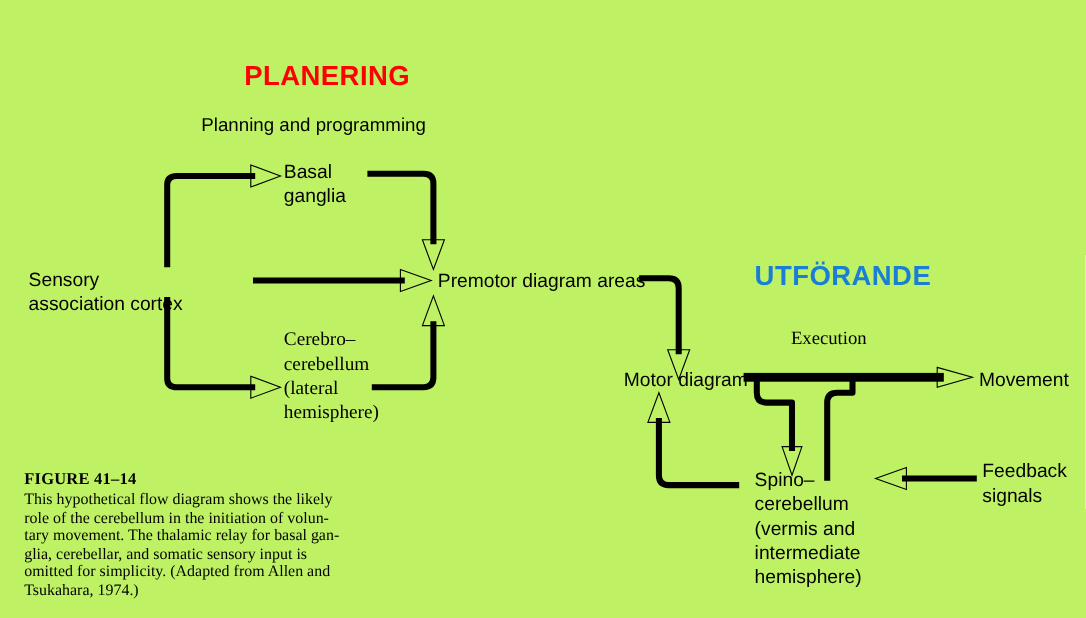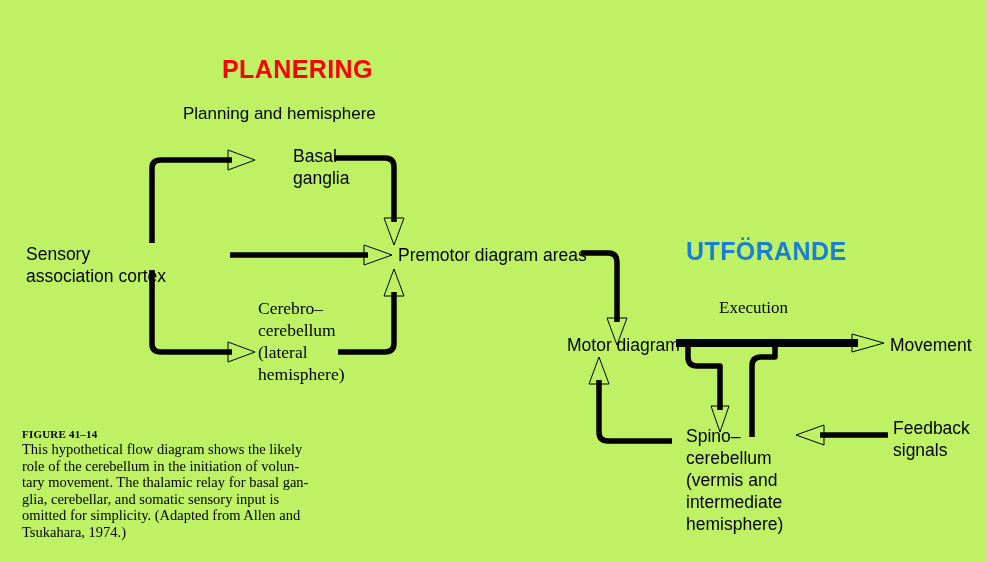--- a/index.html
+++ b/index.html
@@ -151,7 +151,7 @@
 
   <div class="abs section-heading heading-planning" style="left:222px; top:55px;">PLANERING</div>
 
-  <div class="abs subheading" style="left:183px; top:104px;">Planning and hemisphere</div>
+  <div class="abs subheading" style="left:183px; top:104px;">Planning and programming</div>
 
   <div class="abs section-heading heading-execution" style="left:686px; top:237px;">UTFÖRANDE</div>
 

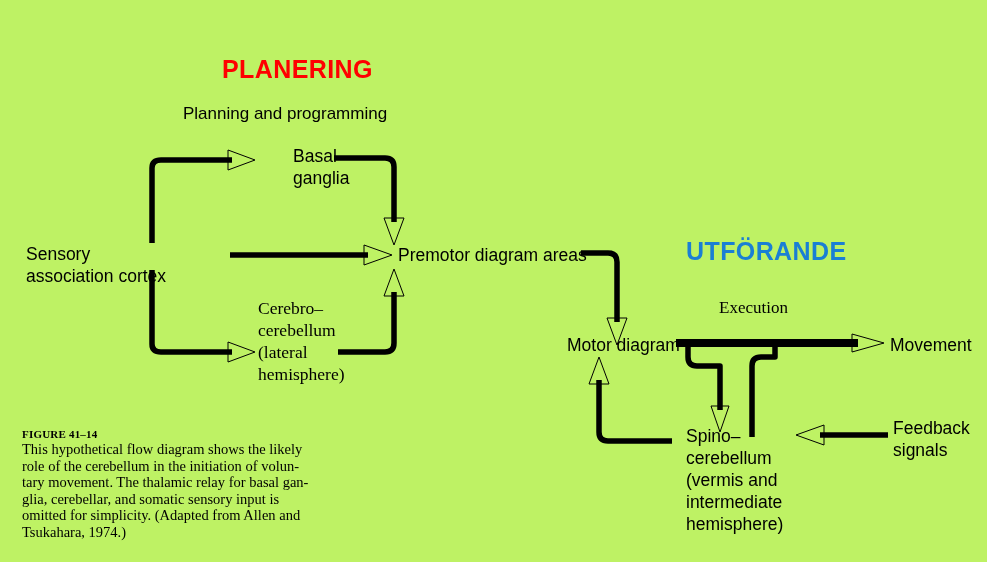--- a/index.html
+++ b/index.html
@@ -160,7 +160,7 @@
   <div class="abs node-label node-left" style="left:26px; top:243px; width:200px;">Sensory
 association cortex</div>
 
-  <div class="abs node-label node-left" style="left:258px; top:145px; width:120px;margin-left:35px;">Basal
+  <div class="abs node-label node-left" style="left:258px; top:145px; width:120px;">Basal
 ganglia</div>
 
   <div class="abs node-label node-left" style="left:258px; top:297px; width:130px;font-family:Liberation Serif, serif;">Cerebro–

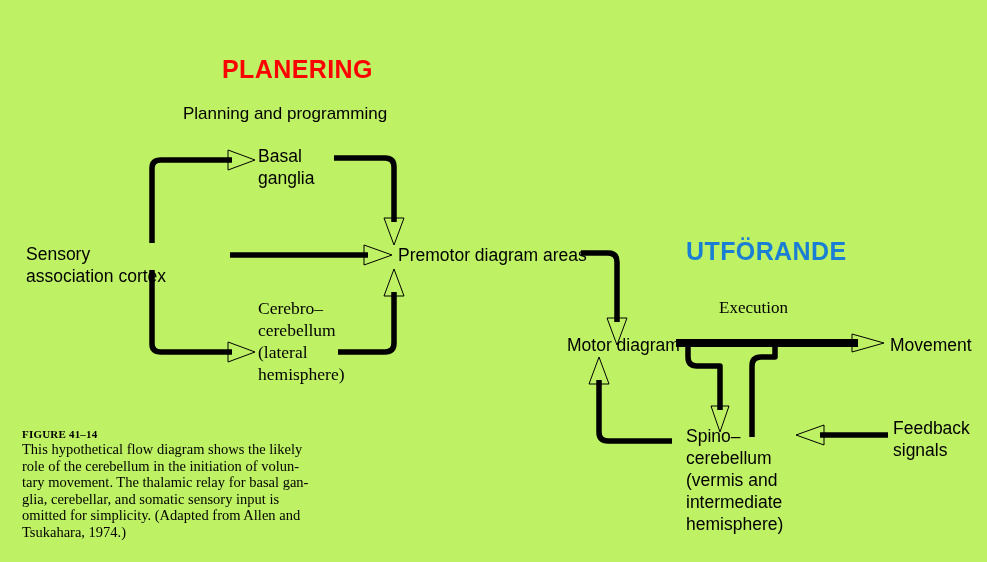--- a/index.html
+++ b/index.html
@@ -77,7 +77,7 @@
   }
   .caption-title {
     font-weight: bold;
-    font-size: 11px;
+    font-size: 15px;
     letter-spacing: 0.2px;
     margin-bottom: 1px;
   }

